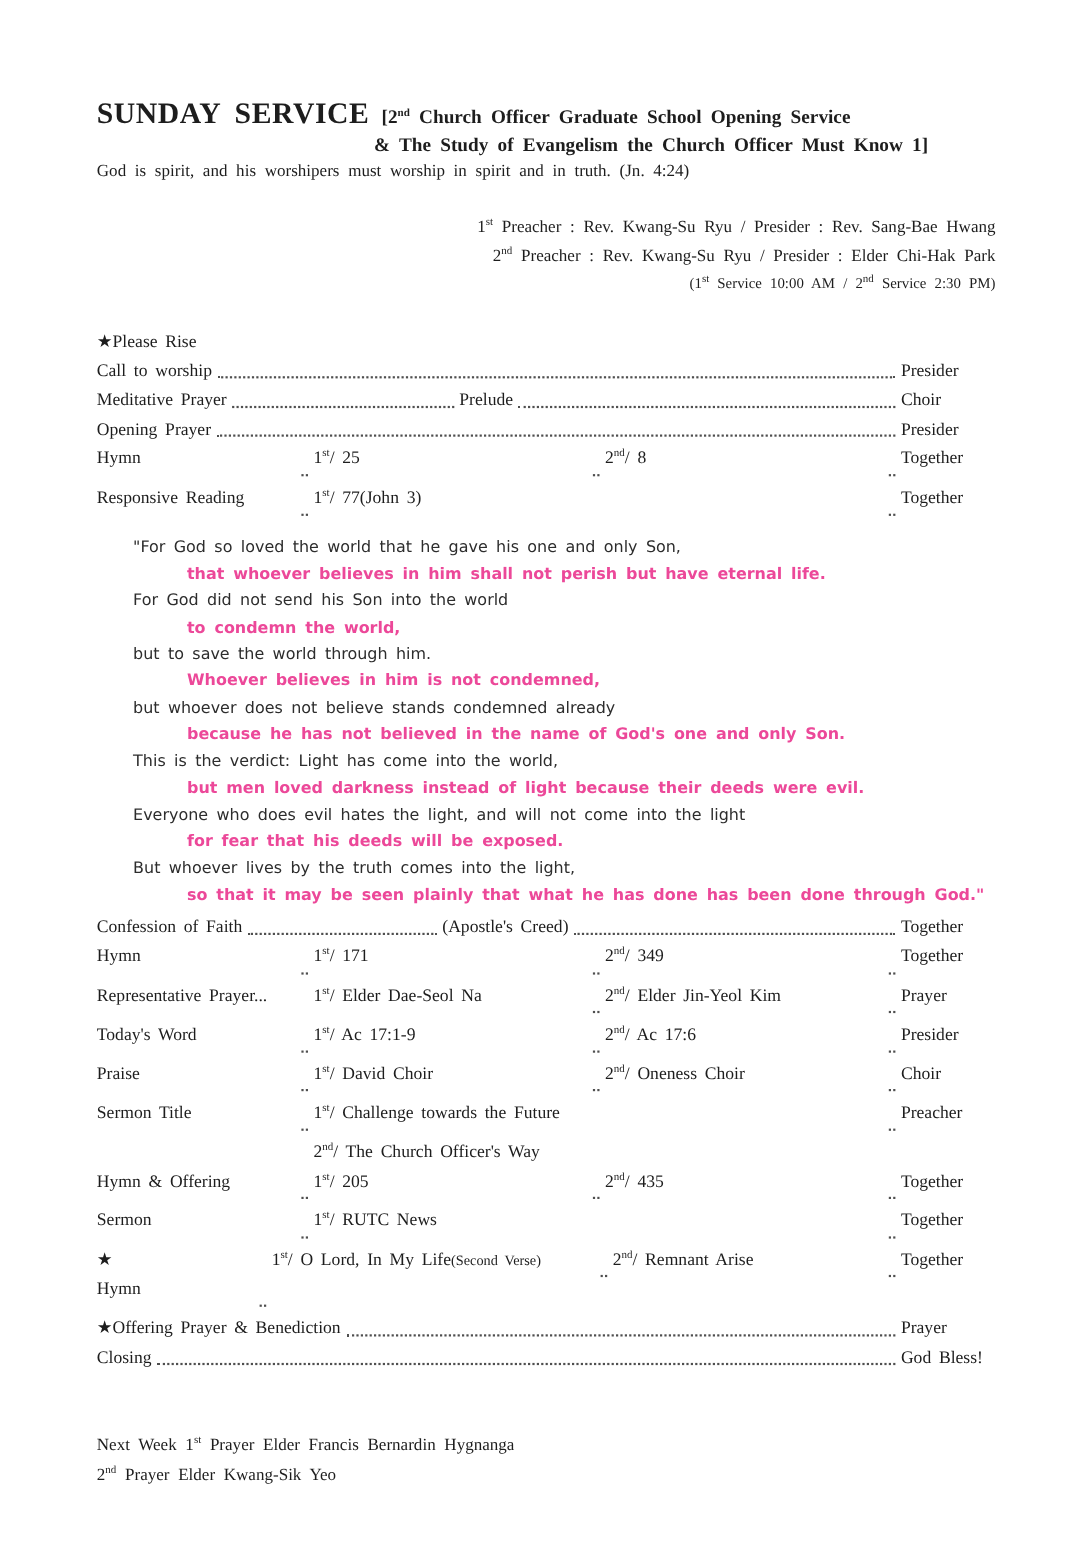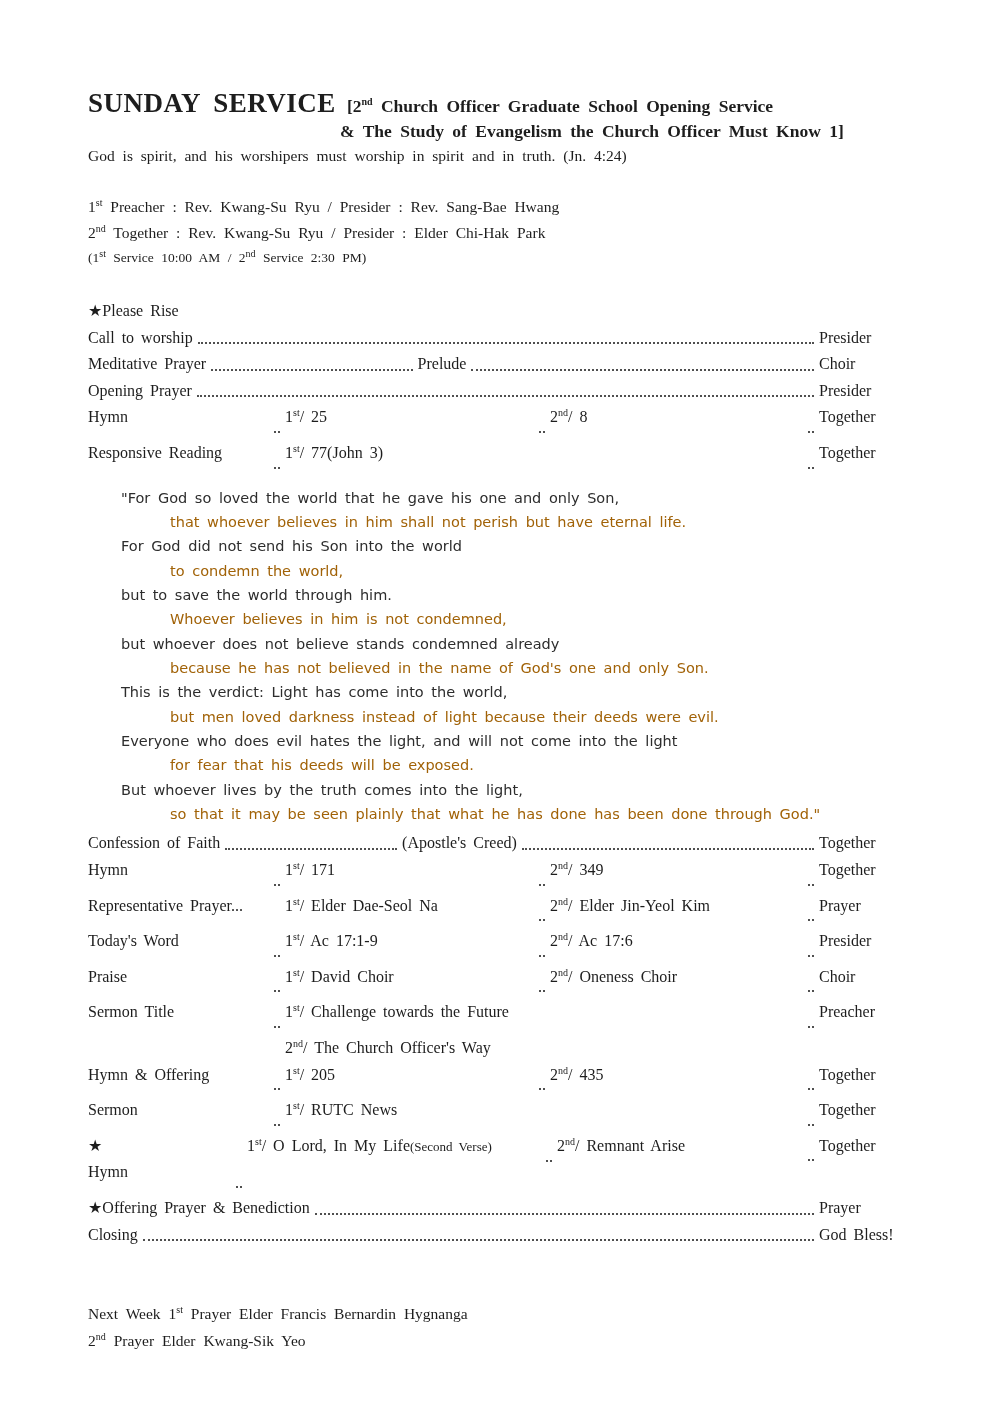--- a/index.html
+++ b/index.html
@@ -21,7 +21,7 @@
   .bracket2{font-size:17.5px;font-weight:bold;margin-left:252px;line-height:25px;word-spacing:4px;white-space:nowrap;}
   .verse{font-size:15.5px;line-height:24px;word-spacing:4px;white-space:nowrap;}
   
-  .preachers{margin-top:26px;text-align:left;word-spacing:4px;white-space:nowrap;}
+  .preachers{margin-top:26px;text-align:right;word-spacing:4px;white-space:nowrap;}
   .pline{font-size:15.5px;line-height:25.5px;}
   .ptimes{font-size:13.5px;line-height:25px;}
   

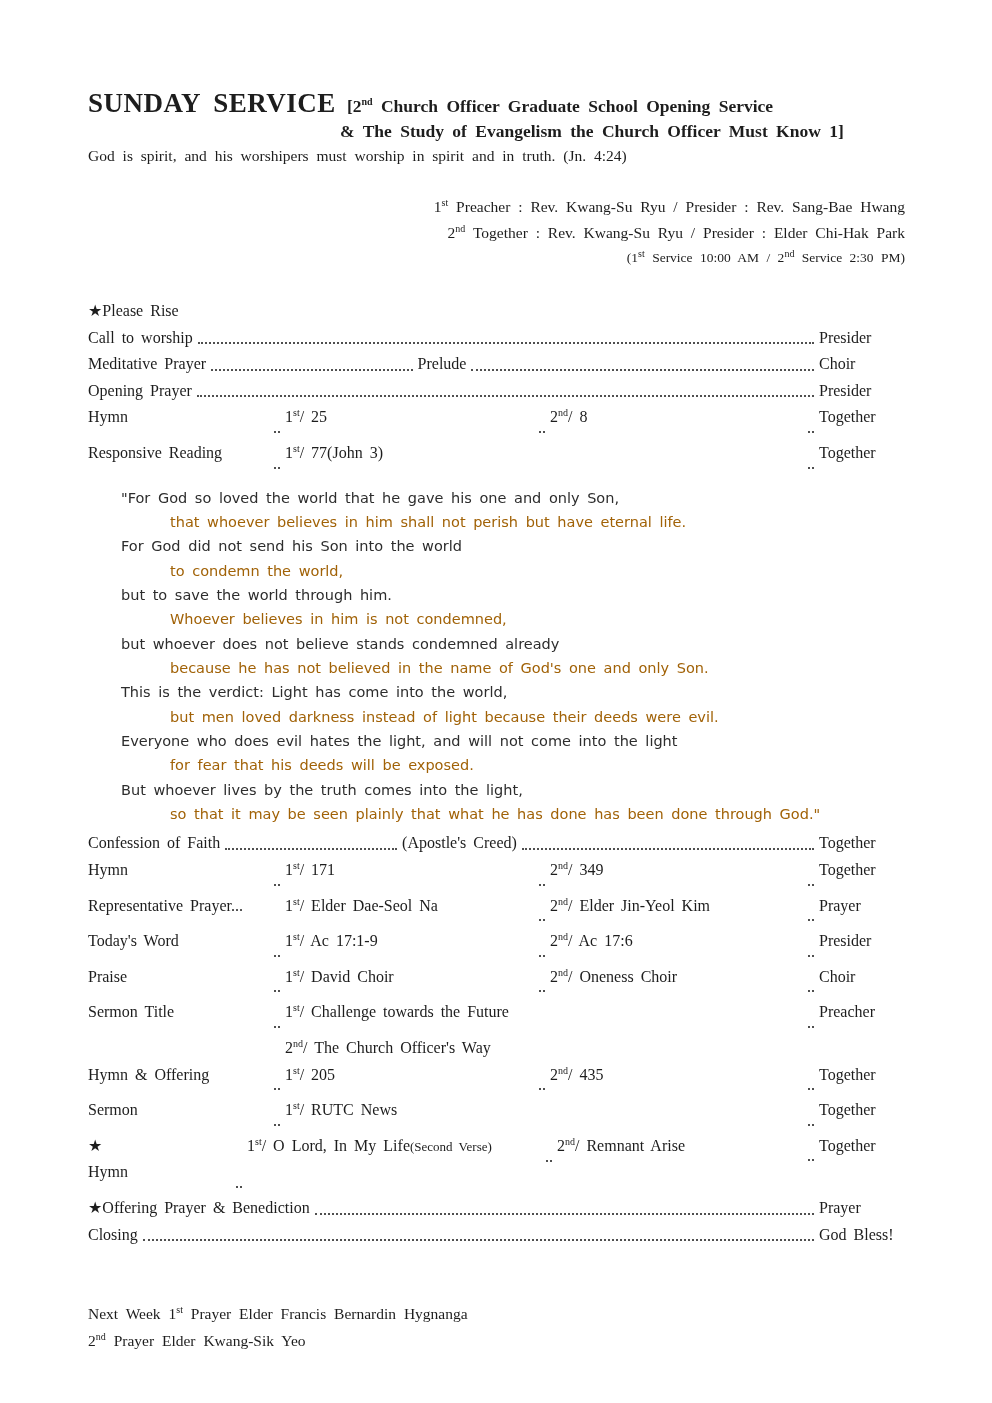--- a/index.html
+++ b/index.html
@@ -64,7 +64,7 @@
 
   <div class="preachers">
     <div class="pline"><span>1</span><sup>st</sup><span> Preacher : Rev. Kwang-Su Ryu / Presider : Rev. Sang-Bae Hwang</span></div>
-    <div class="pline"><span>2</span><sup>nd</sup><span> Together : Rev. Kwang-Su Ryu / Presider : Elder Chi-Hak Park</span></div>
+    <div class="pline"><span>2</span><sup>nd</sup><span> Preacher : Rev. Kwang-Su Ryu / Presider : Elder Chi-Hak Park</span></div>
     <div class="ptimes"><span>(1</span><sup>st</sup><span> Service 10:00 AM / 2</span><sup>nd</sup><span> Service 2:30 PM)</span></div>
   </div>
 

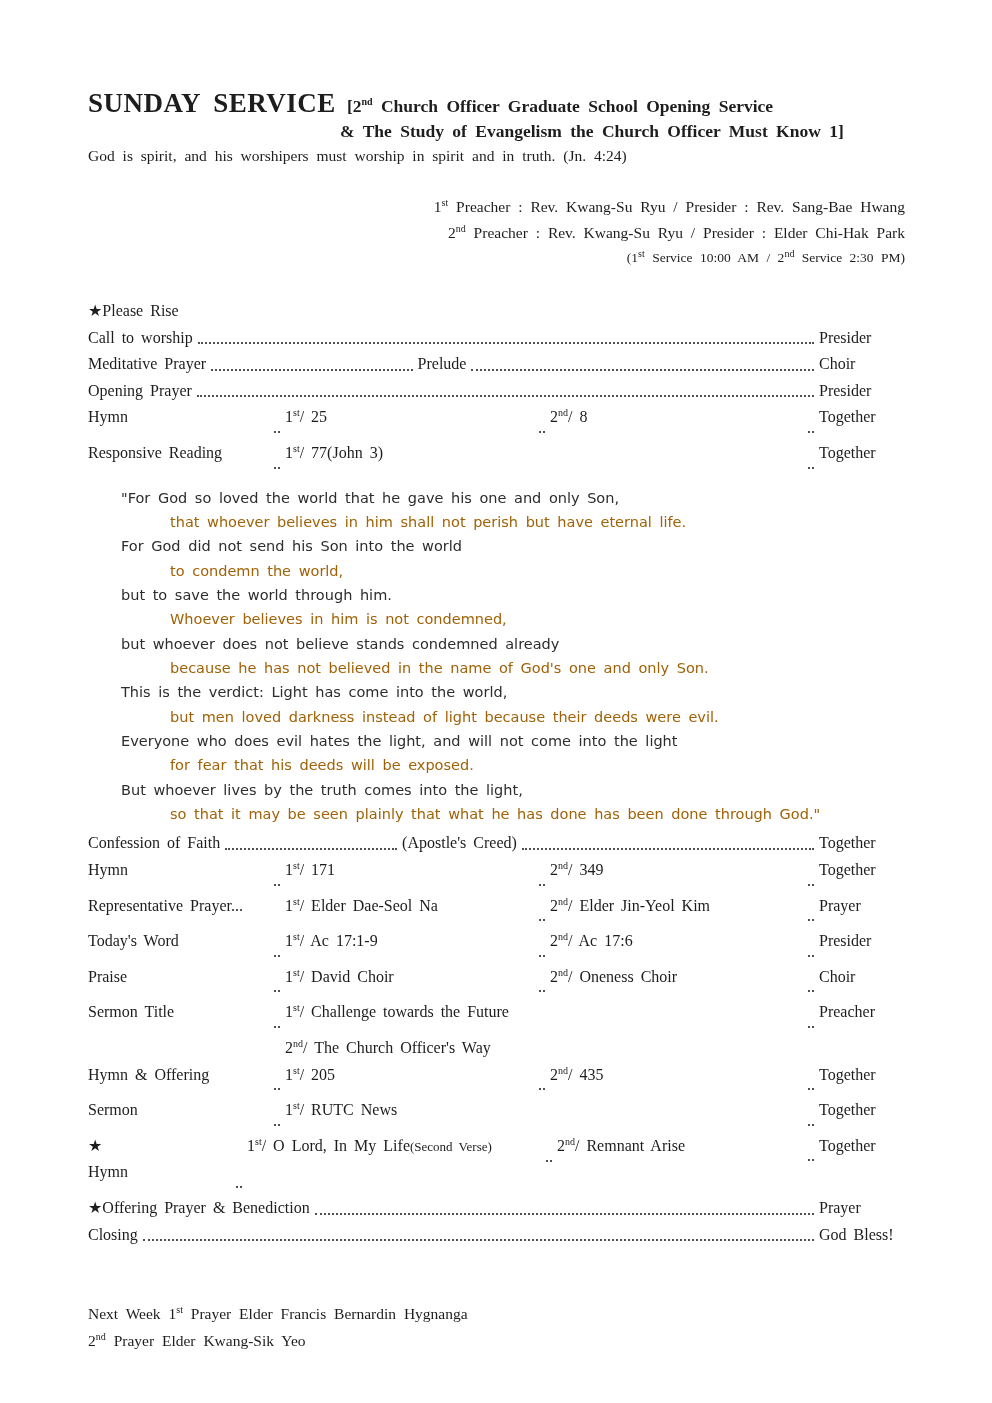--- a/index.html
+++ b/index.html
@@ -45,7 +45,7 @@
   
   .passage{margin-top:10px;font-family:"DejaVu Sans","Liberation Sans",sans-serif;}
   .pl{font-size:14.5px;line-height:24.35px;padding-left:33px;color:#2d2d2d;word-spacing:3px;white-space:nowrap;}
-  .pl.bold{font-weight:normal;padding-left:82px;color:#a16207;}
+  .pl.bold{font-weight:bold;padding-left:82px;color:#ec4899;}
   
   .footer{margin-top:52px;text-align:left;word-spacing:4px;white-space:nowrap;}
   .fline{font-size:15.5px;line-height:27px;}

